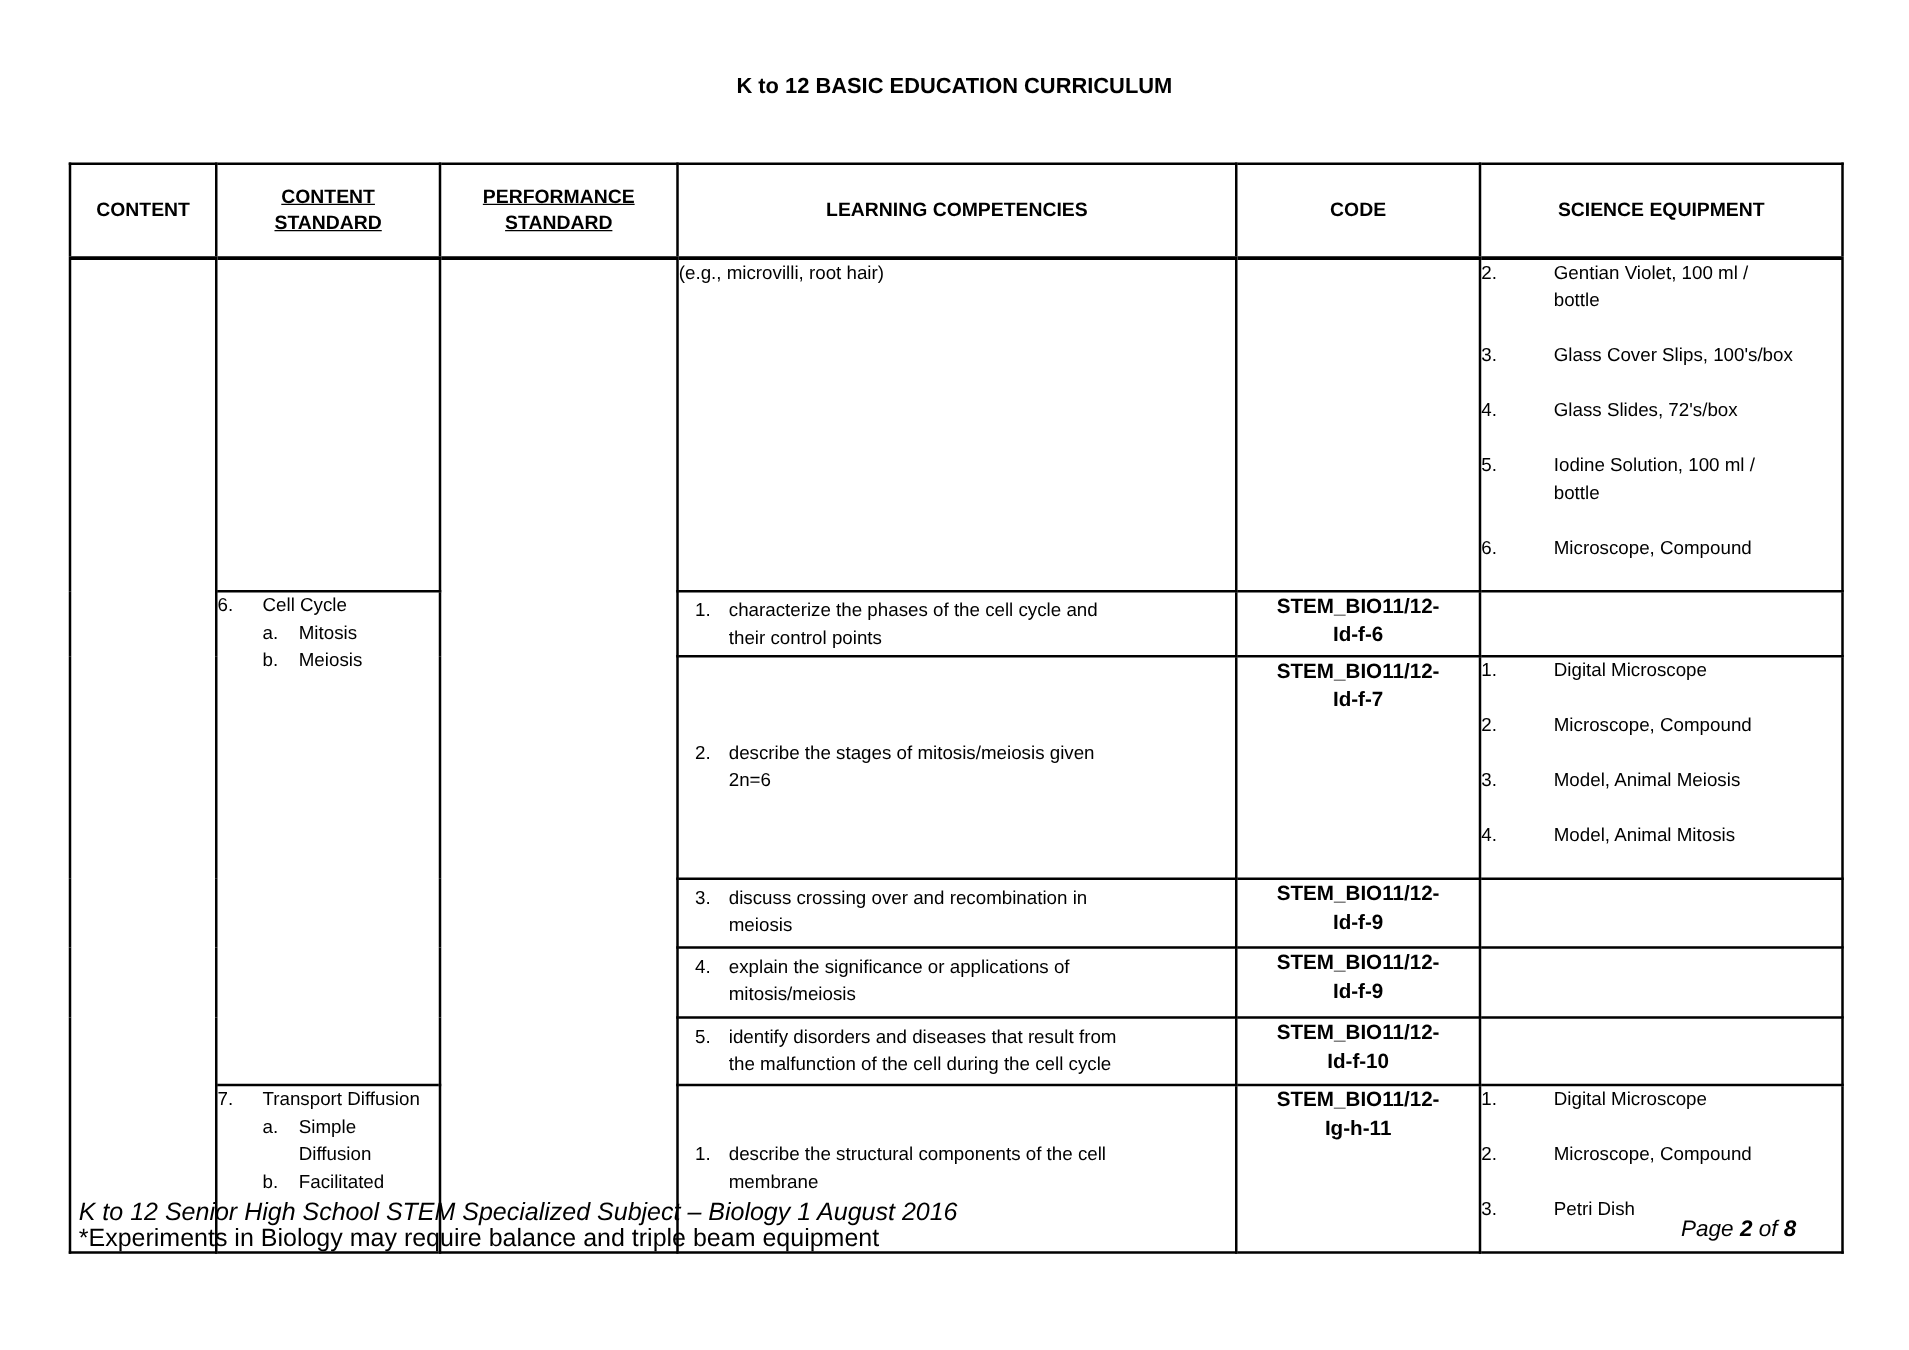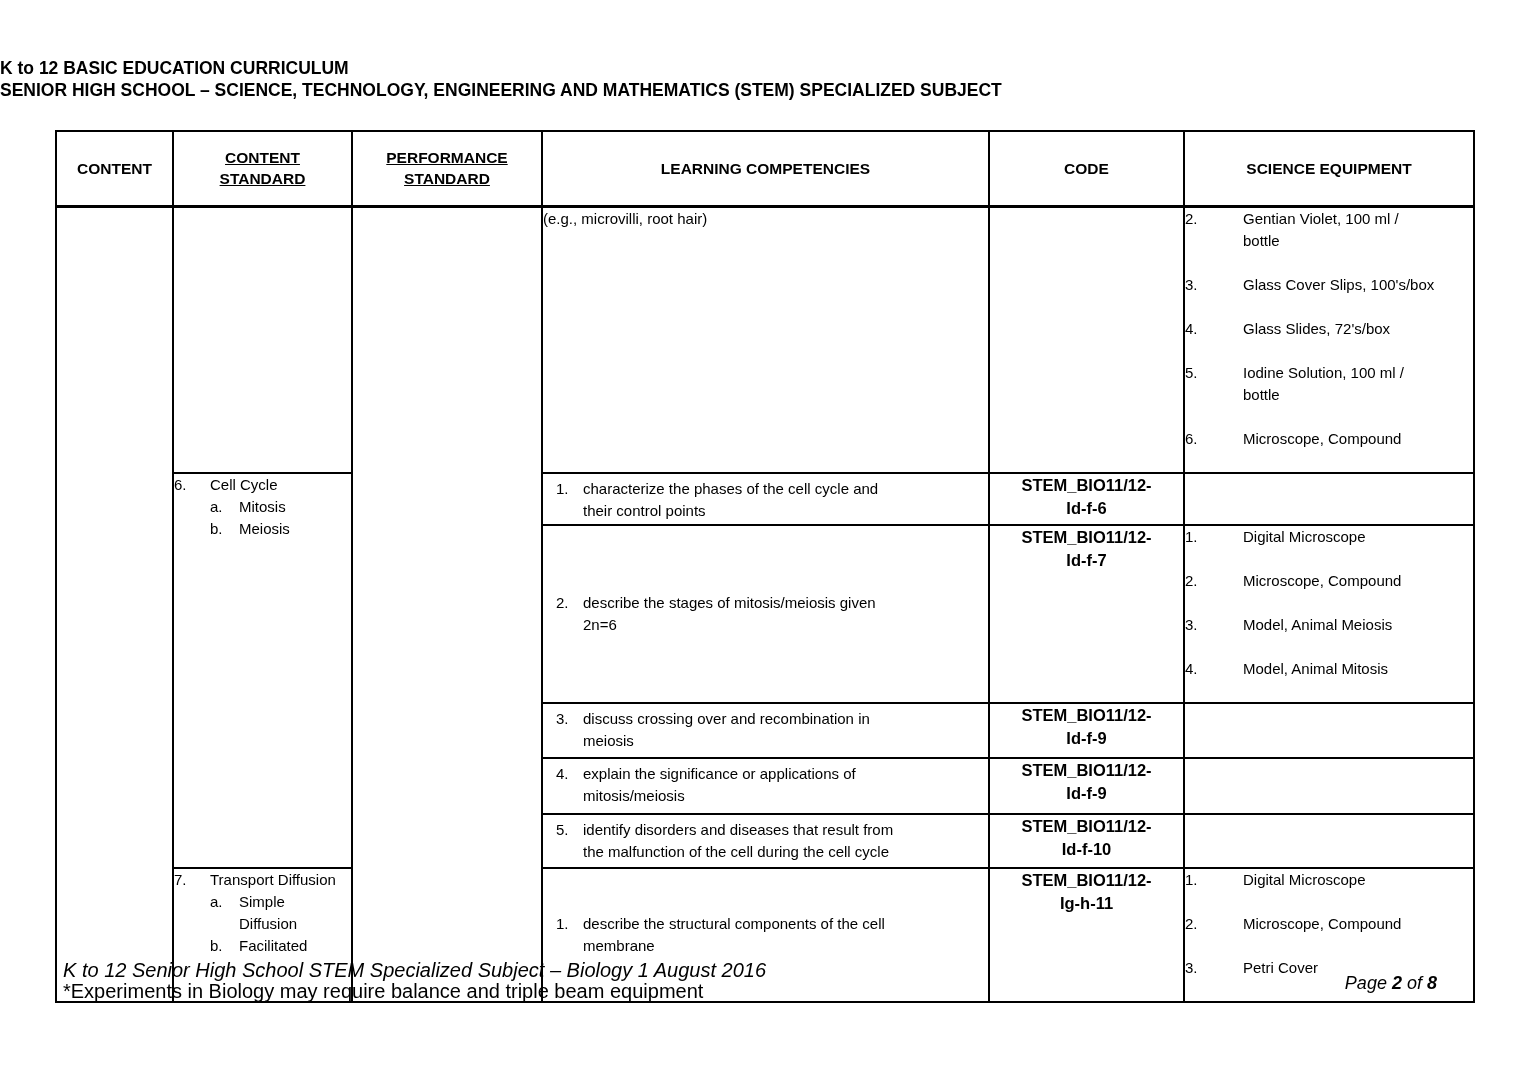--- a/index.html
+++ b/index.html
@@ -14,7 +14,7 @@
   
   .doc-title {
     position:absolute; top:57px; left:0; width:100%;
-    font-weight:bold; font-size:17.5px; line-height:22px;
+    text-align:center; font-weight:bold; font-size:17.5px; line-height:22px;
     white-space:nowrap;
   }
 

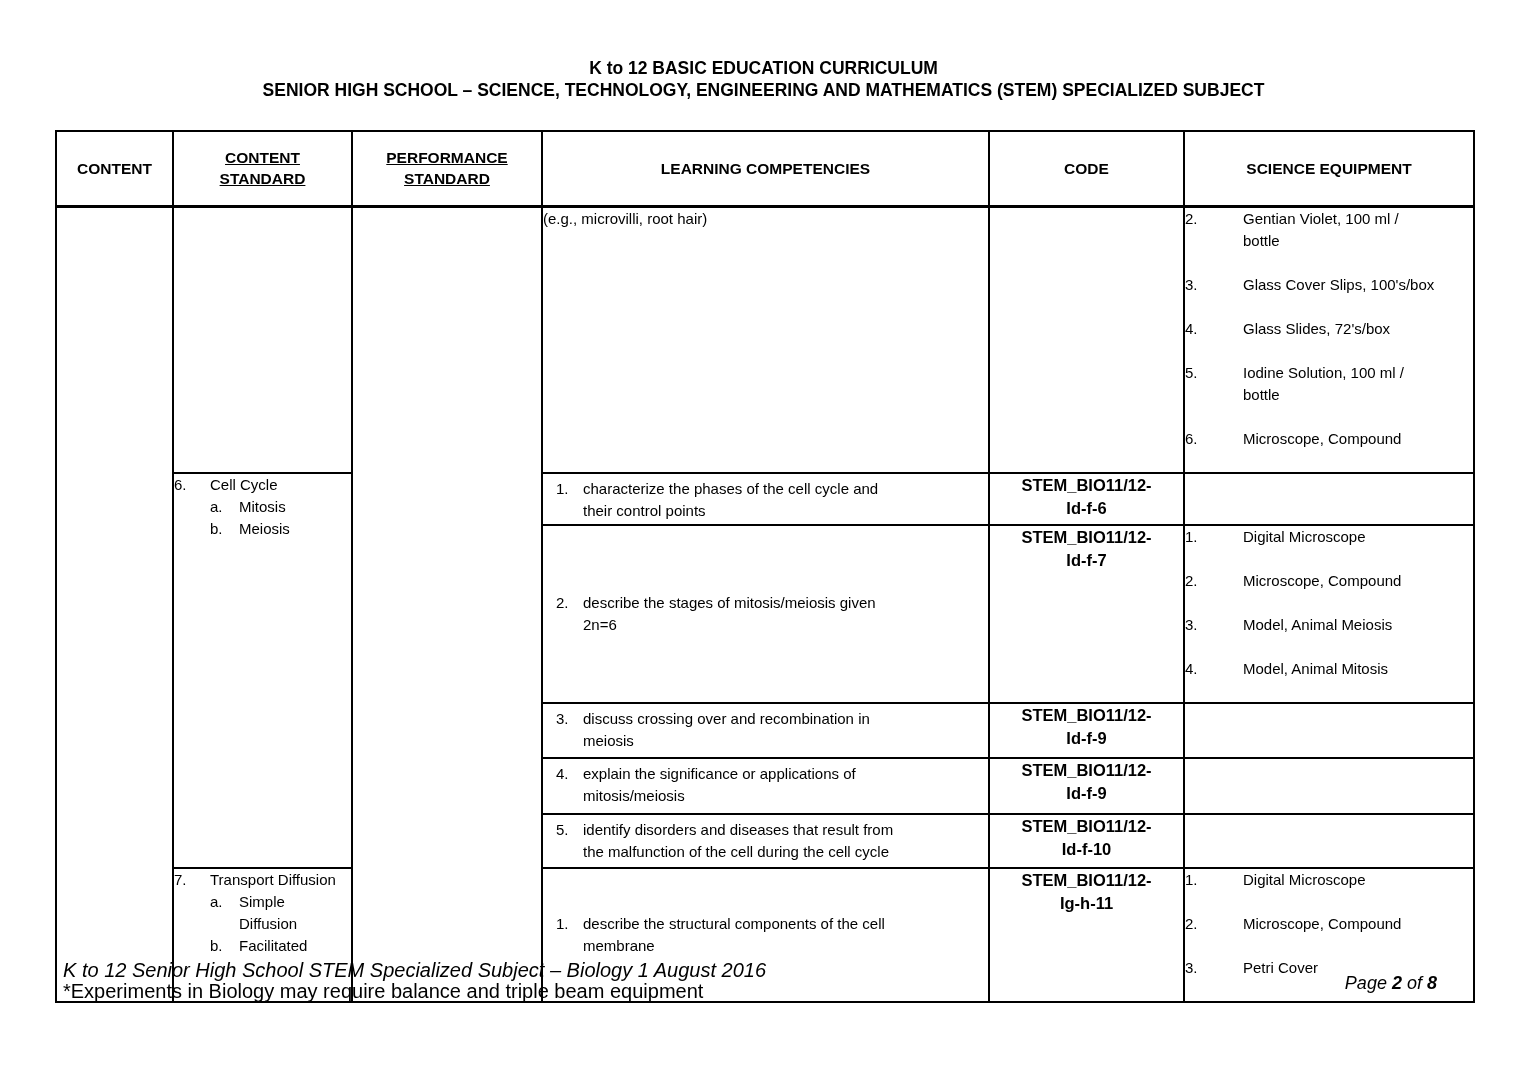--- a/index.html
+++ b/index.html
@@ -87,7 +87,6 @@
 
 <div class="doc-title">
   <div>K to 12 BASIC EDUCATION CURRICULUM</div>
-  <div>SENIOR HIGH SCHOOL – SCIENCE, TECHNOLOGY, ENGINEERING AND MATHEMATICS (STEM) SPECIALIZED SUBJECT</div>
 </div>
 
 <table class="curr">

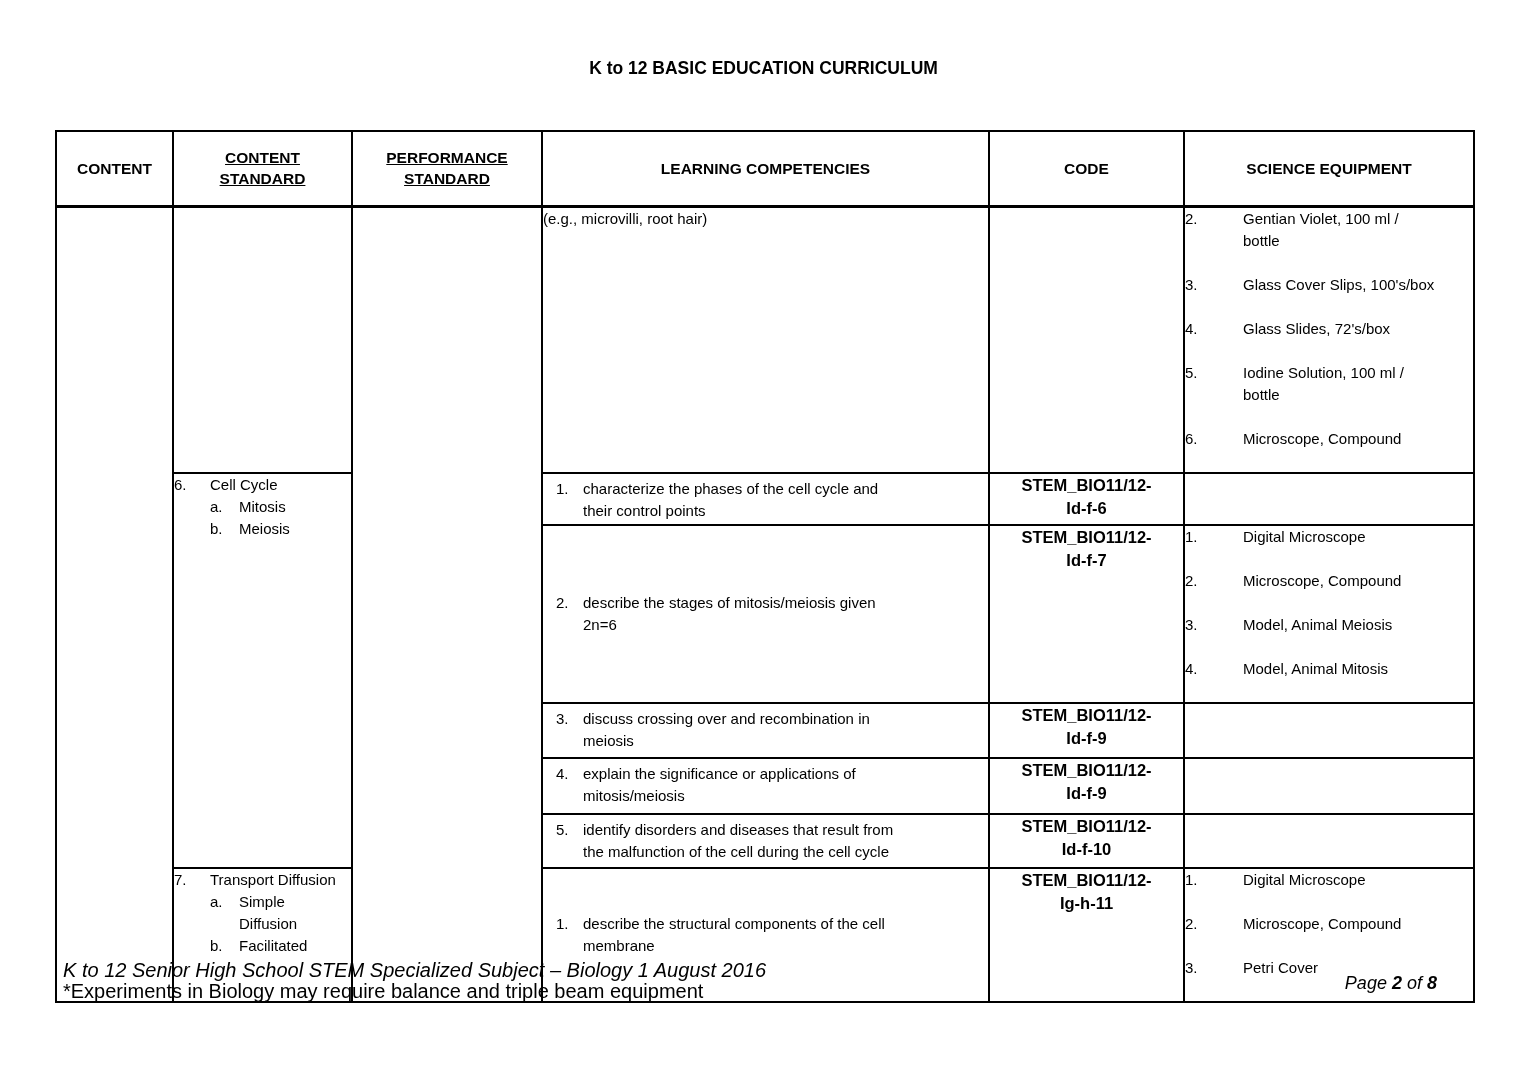--- a/index.html
+++ b/index.html
@@ -286,7 +286,7 @@
           </div>
       <div class="eq-item">
             <span class="eq-num">3.</span>
-            <span class="eq-txt">Petri Cover</span>
+            <span class="eq-txt">Petri Dish</span>
           </div>
     </td>
   </tr>

